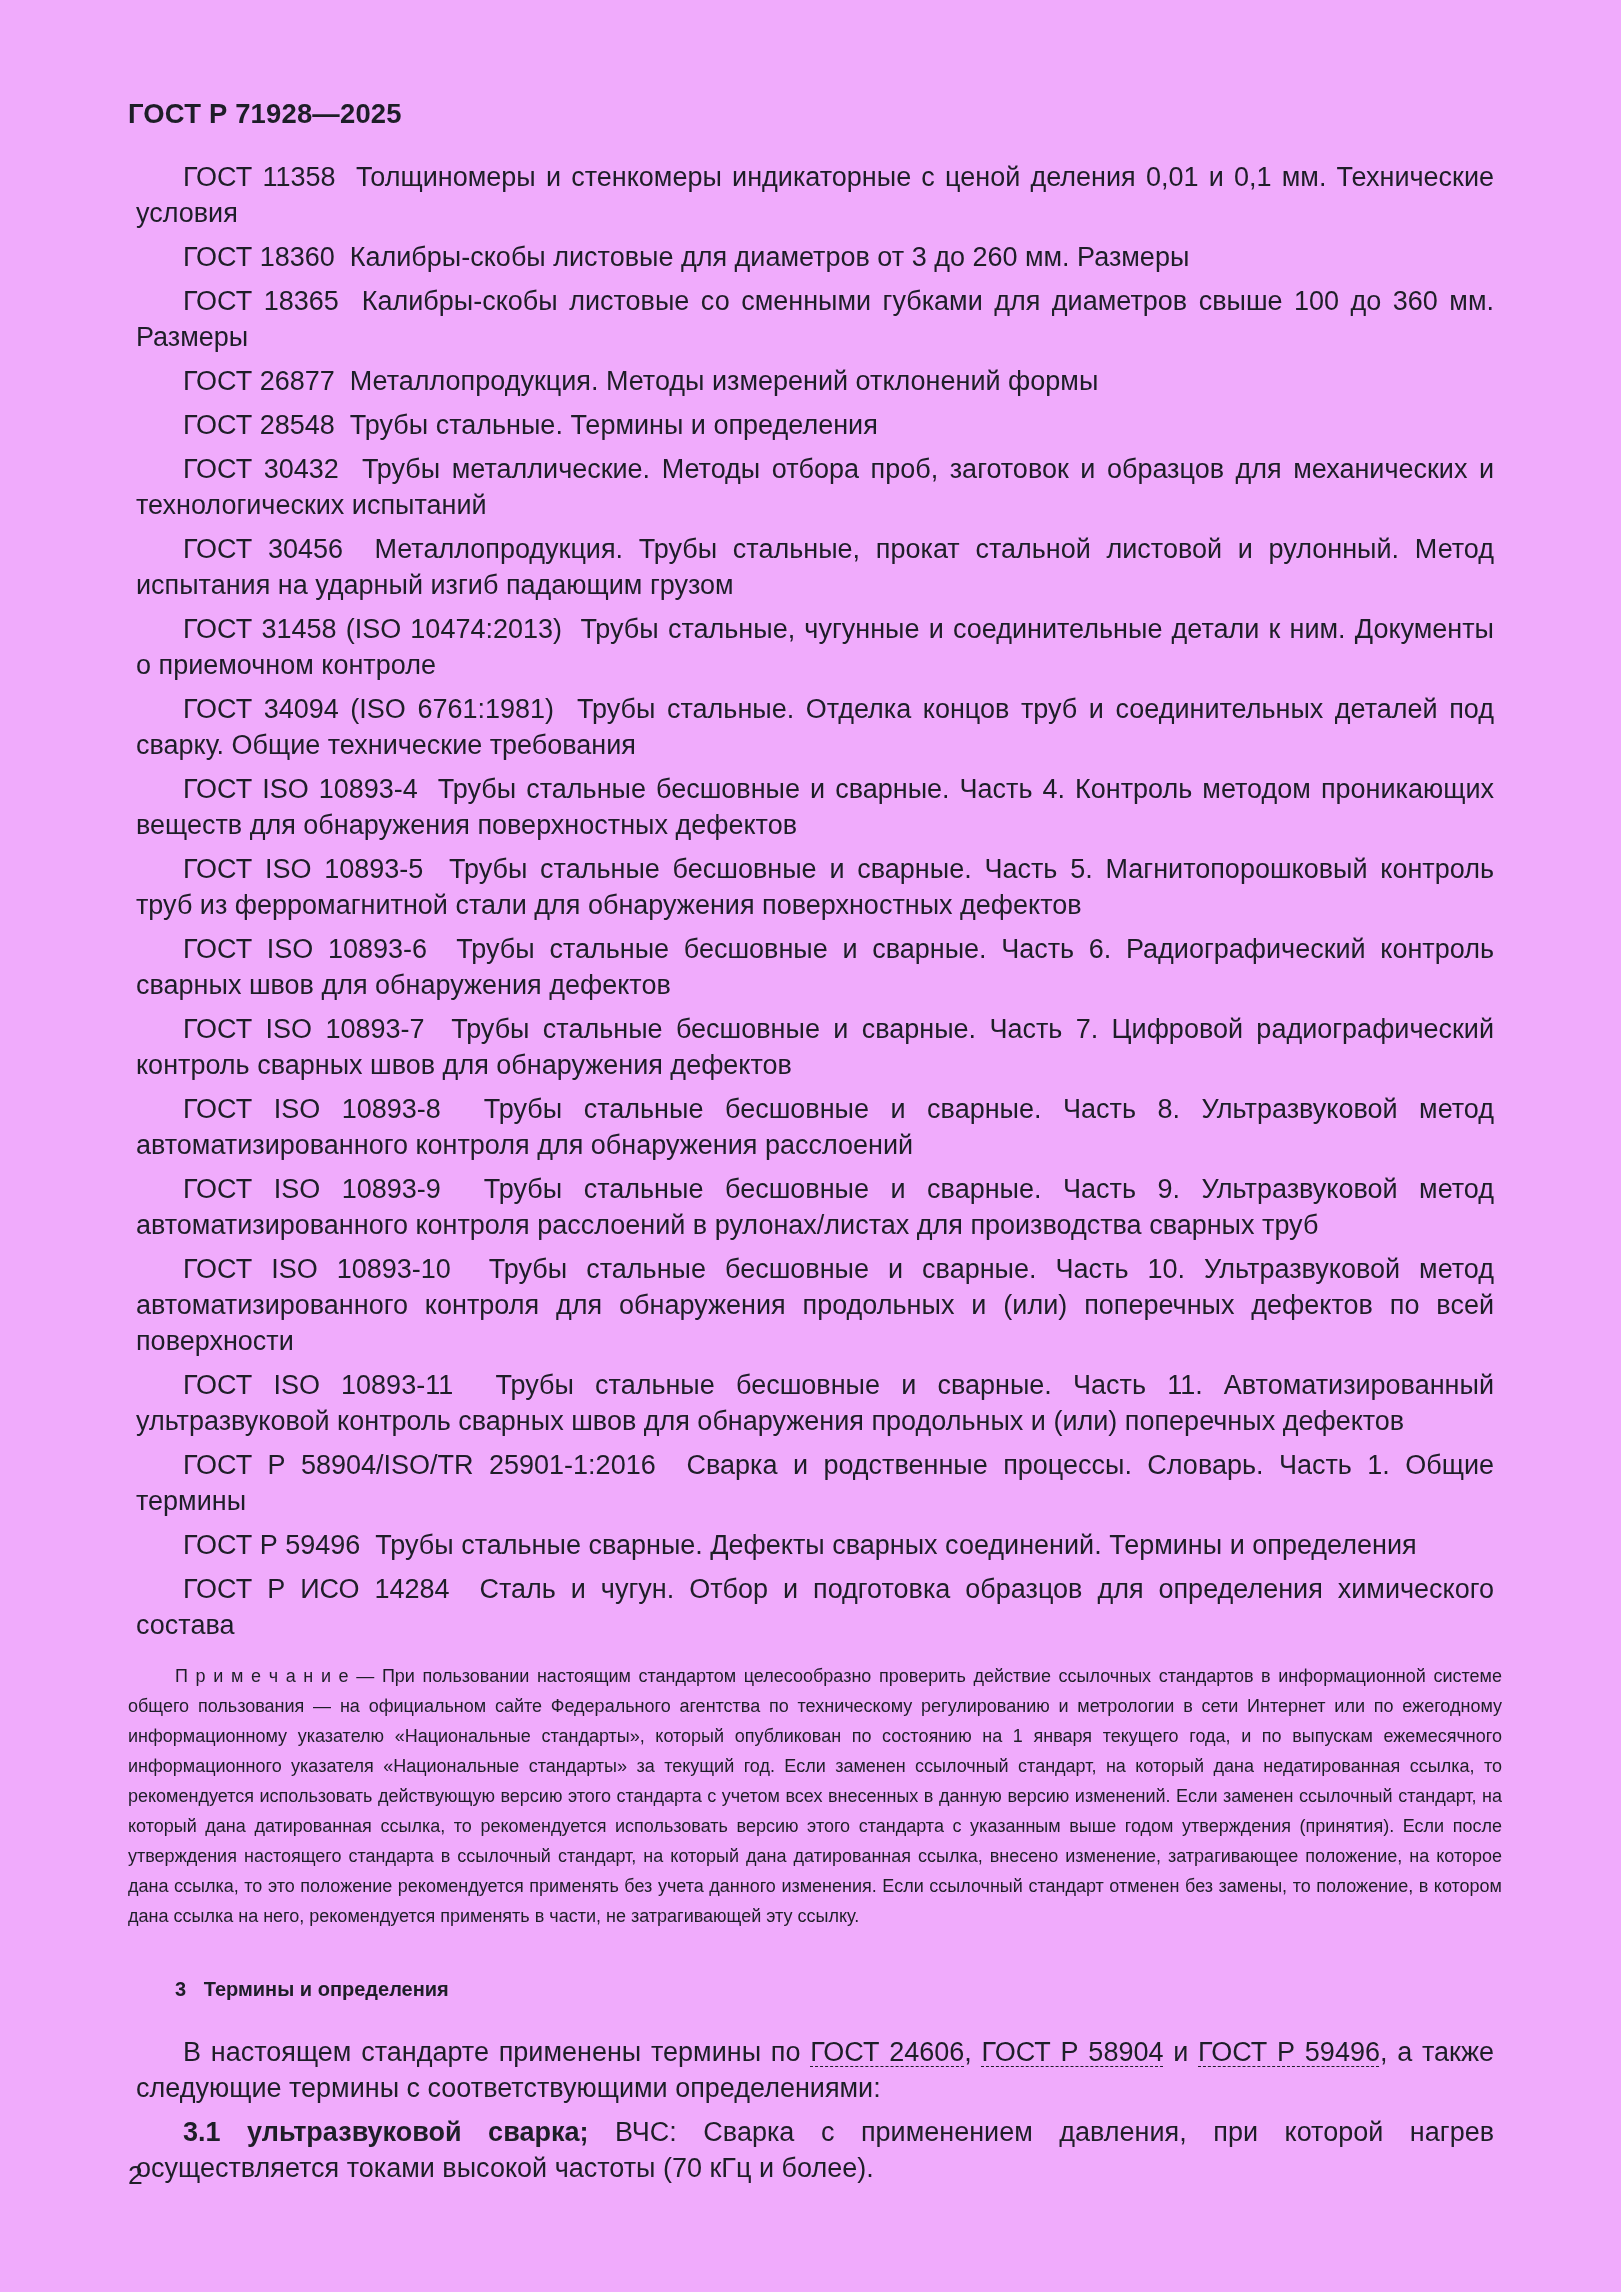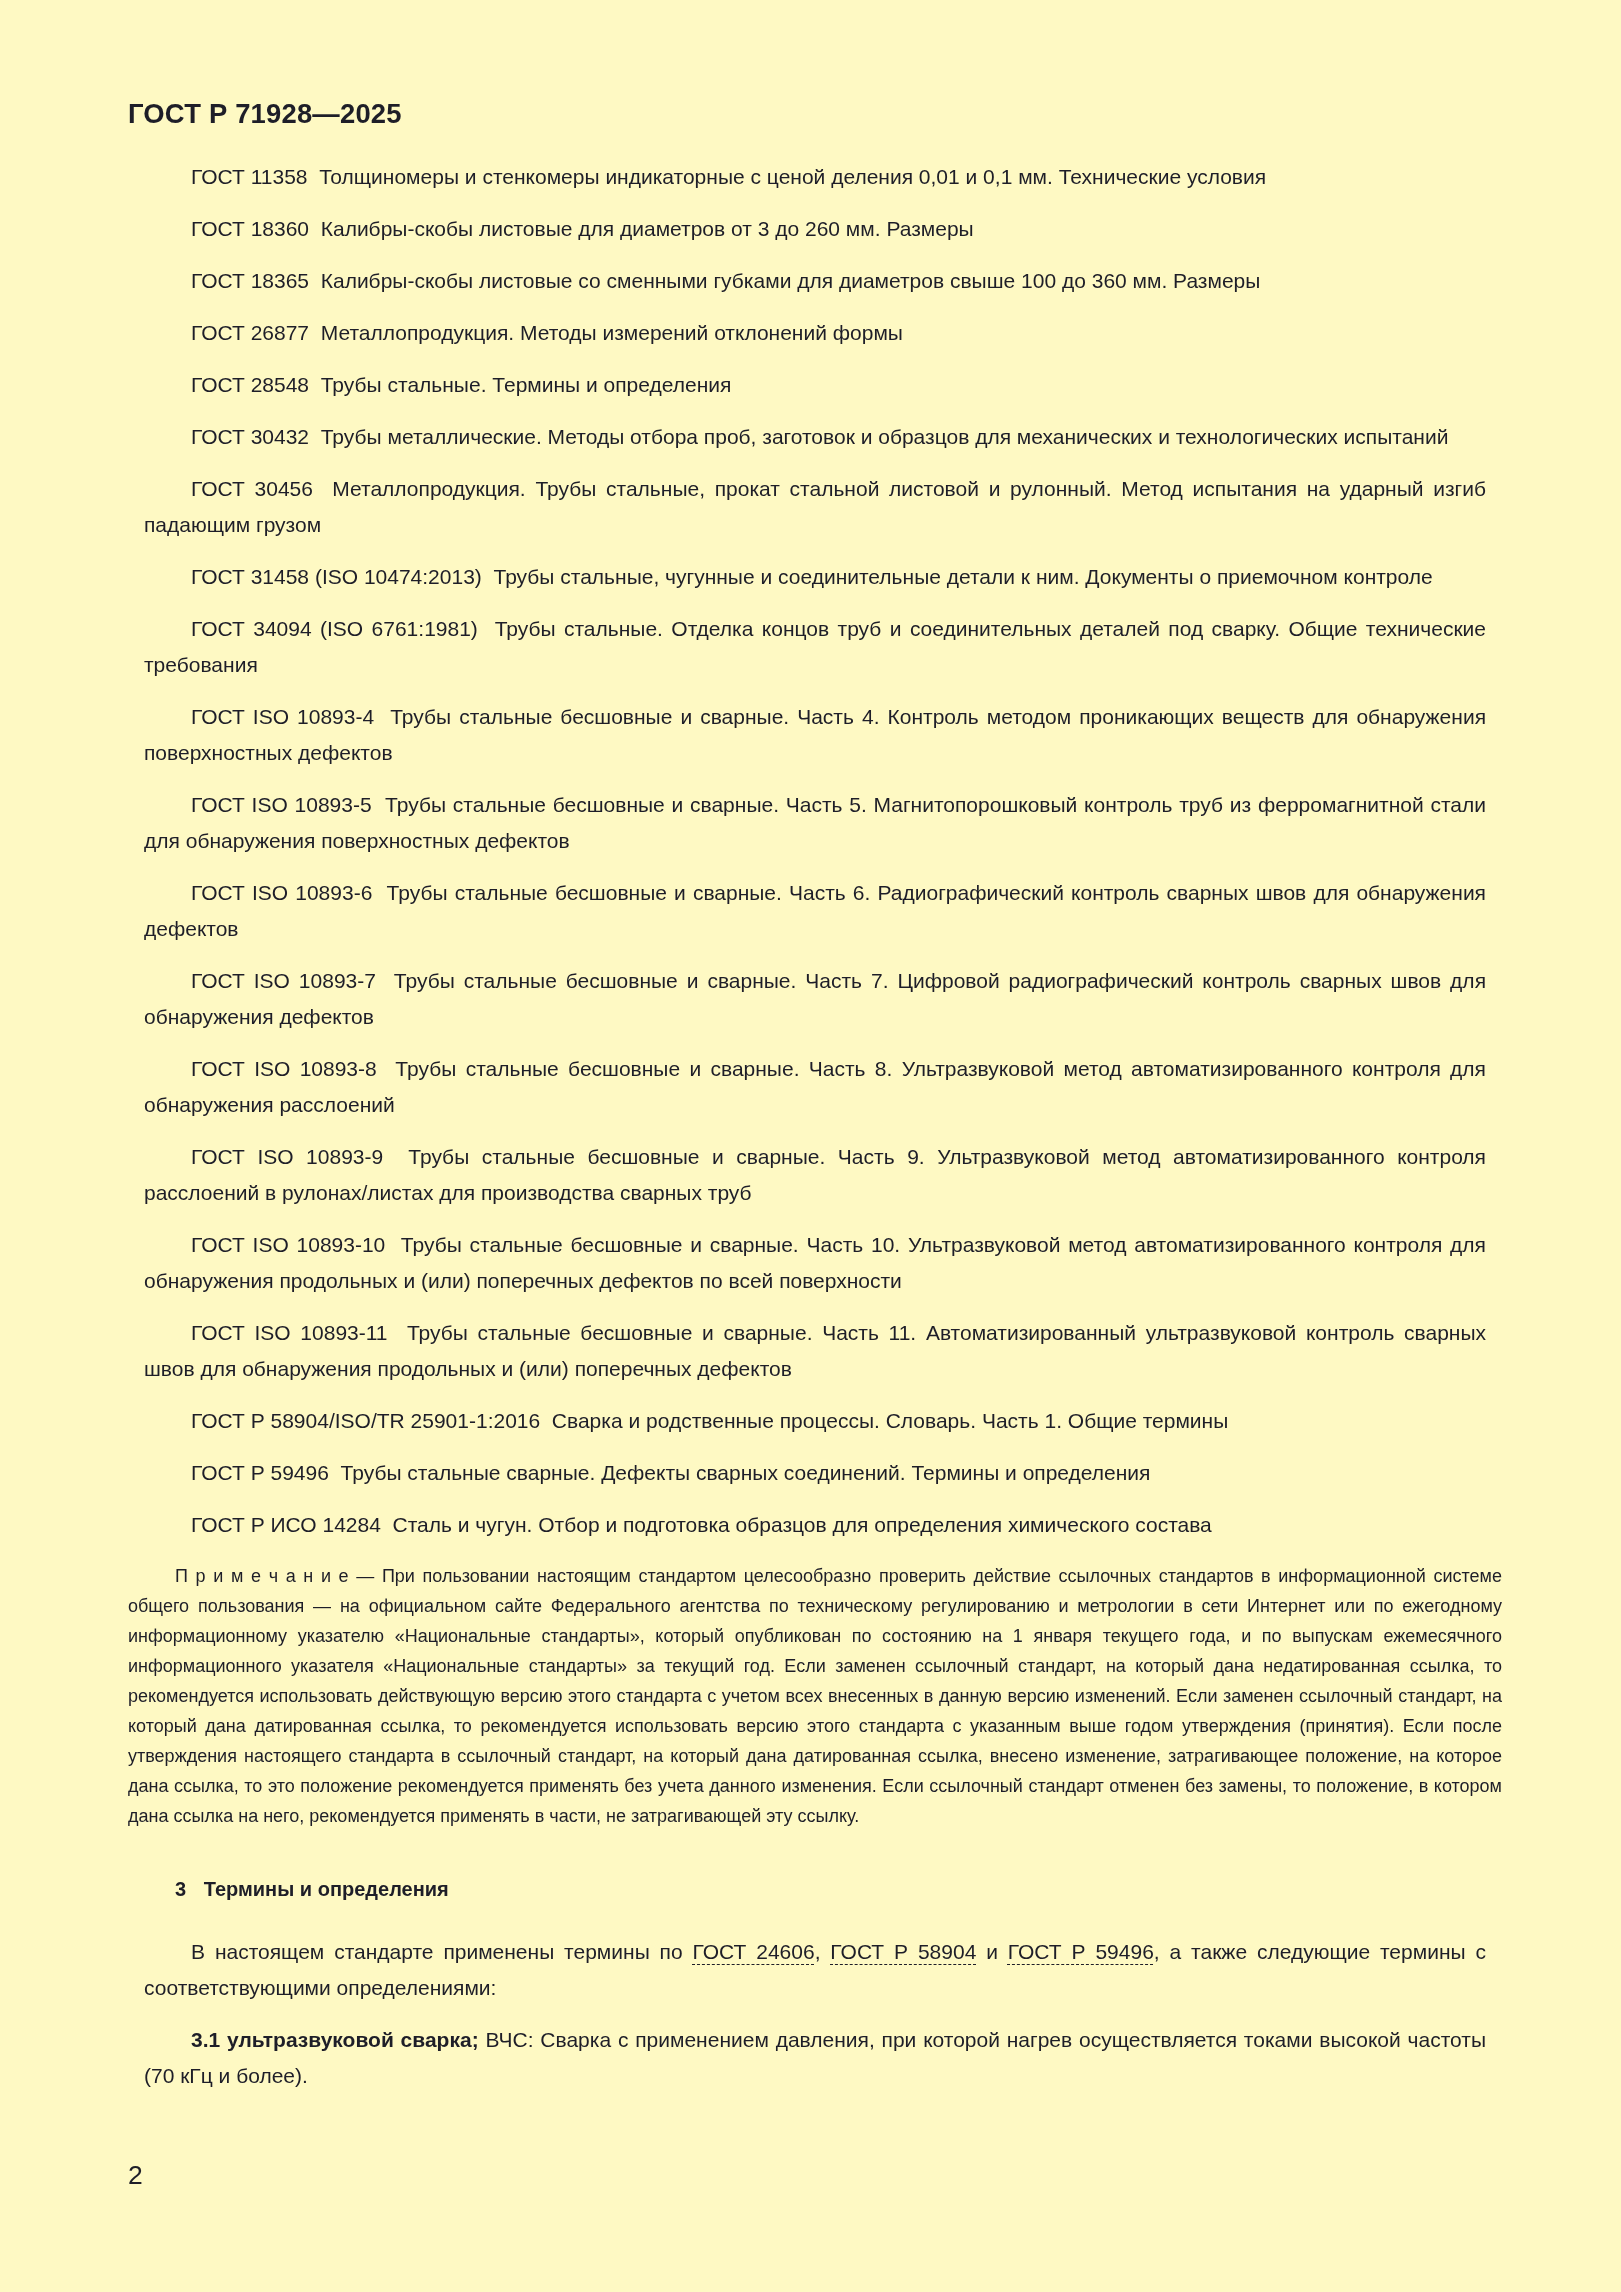--- a/index.html
+++ b/index.html
@@ -13,7 +13,7 @@
     position: relative;
     width: 1621px;
     height: 2293px;
-    background: #fef9c3;
+    background: #f0abfc;
     color: #1e1e28;
     font-family: "Liberation Sans", sans-serif;
     overflow: hidden;

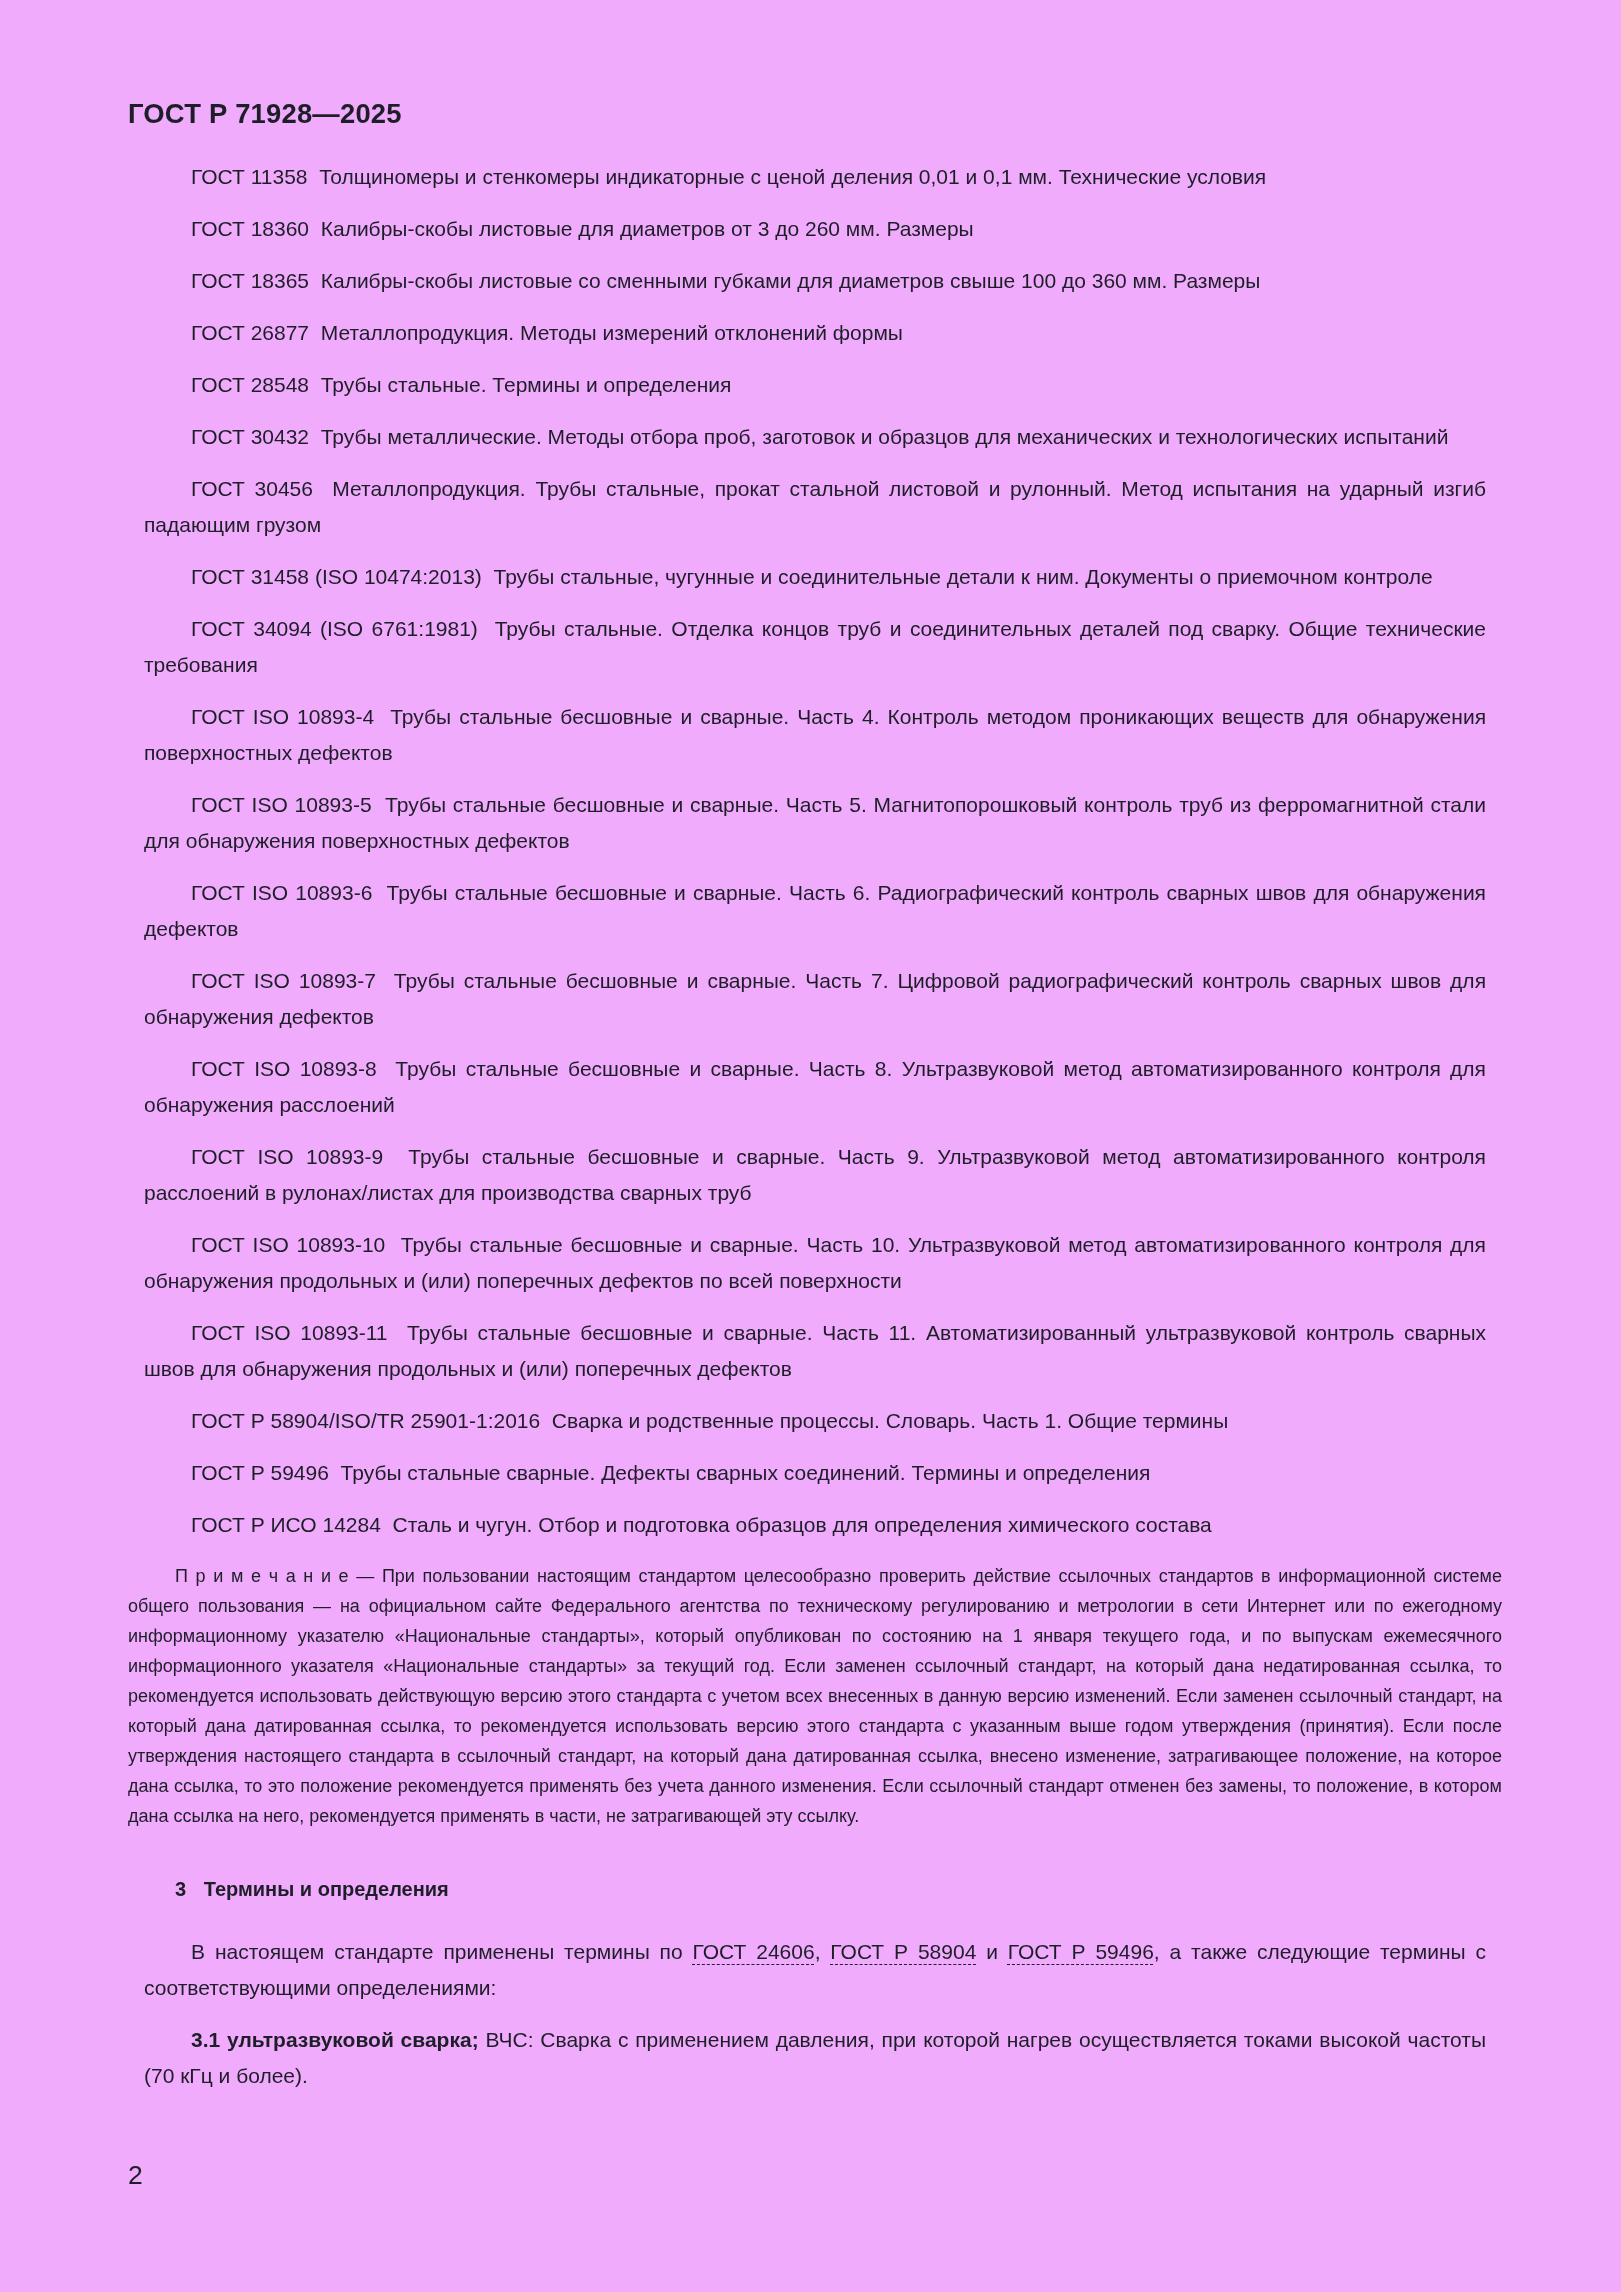--- a/index.html
+++ b/index.html
@@ -32,11 +32,11 @@
     letter-spacing: 0.2px;
   }
   .body-p {
-    font-size: 21px;
+    font-size: 27px;
     line-height: 36px;
     text-align: justify;
     text-indent: 47px;
-    margin: 16px;
+    margin: 8px;
   }
   .note {
     font-size: 18px;

